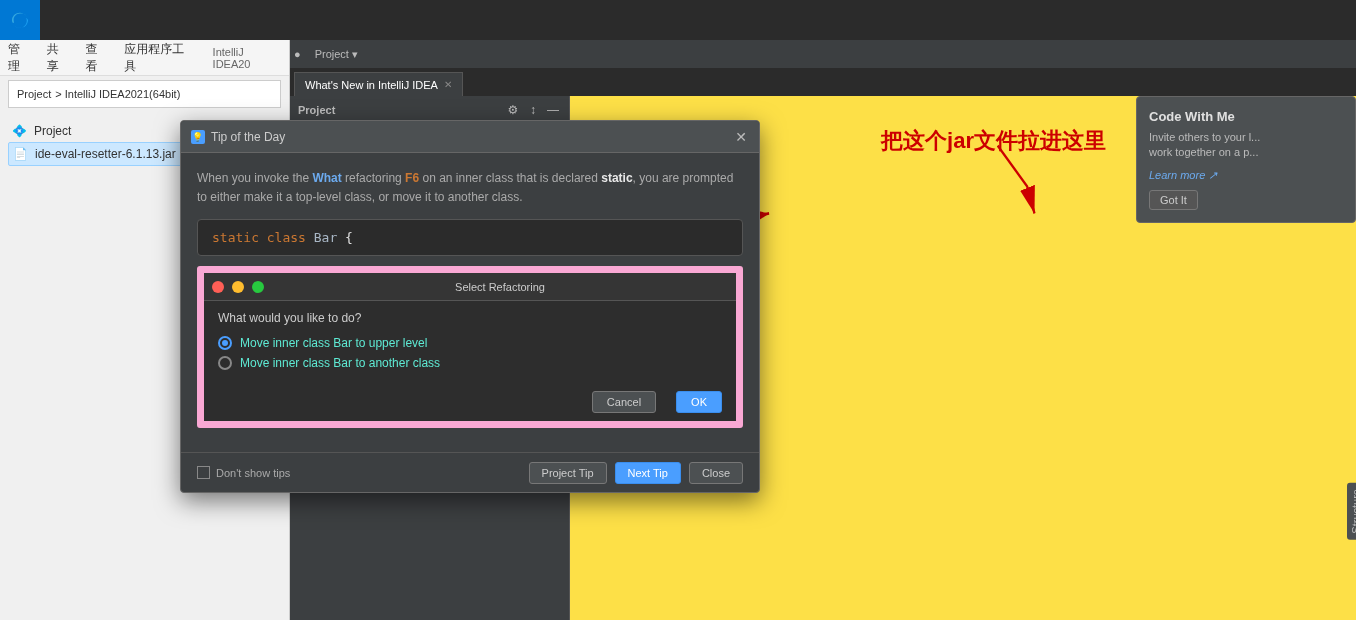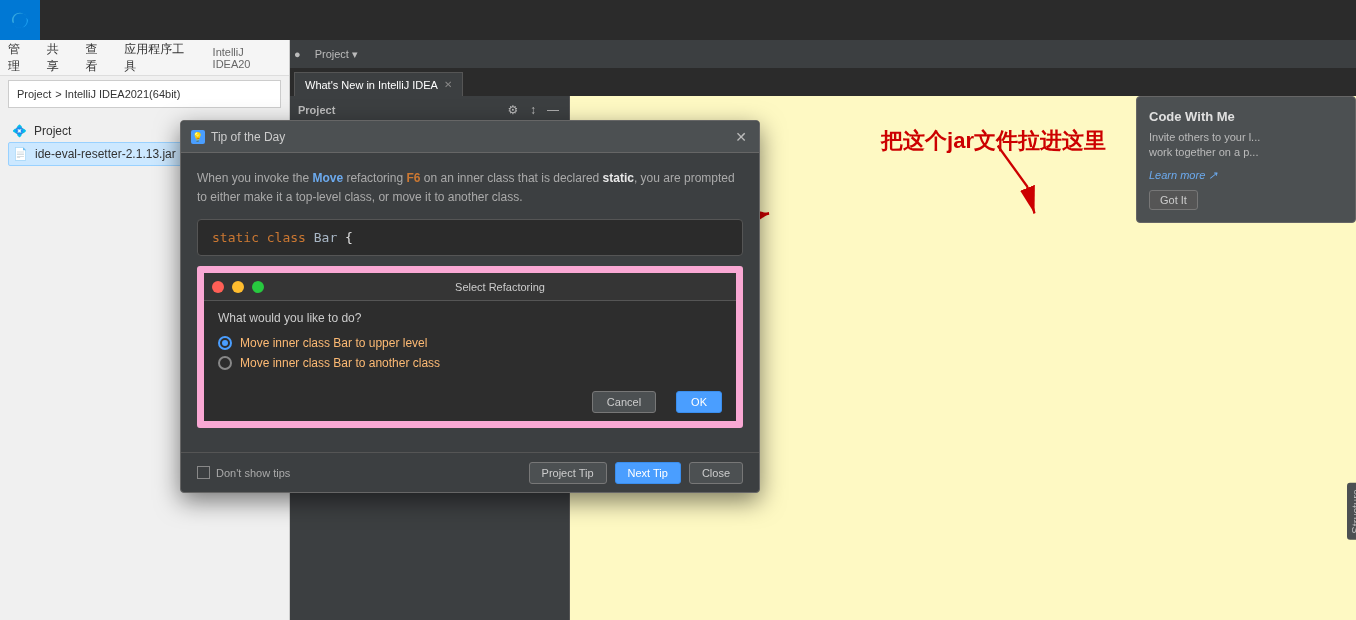--- a/index.html
+++ b/index.html
@@ -250,7 +250,7 @@
     
     .editor-area {
       flex: 1;
-      background: #fef9c3;
+      background: #fde047;
       position: relative;
     }
 

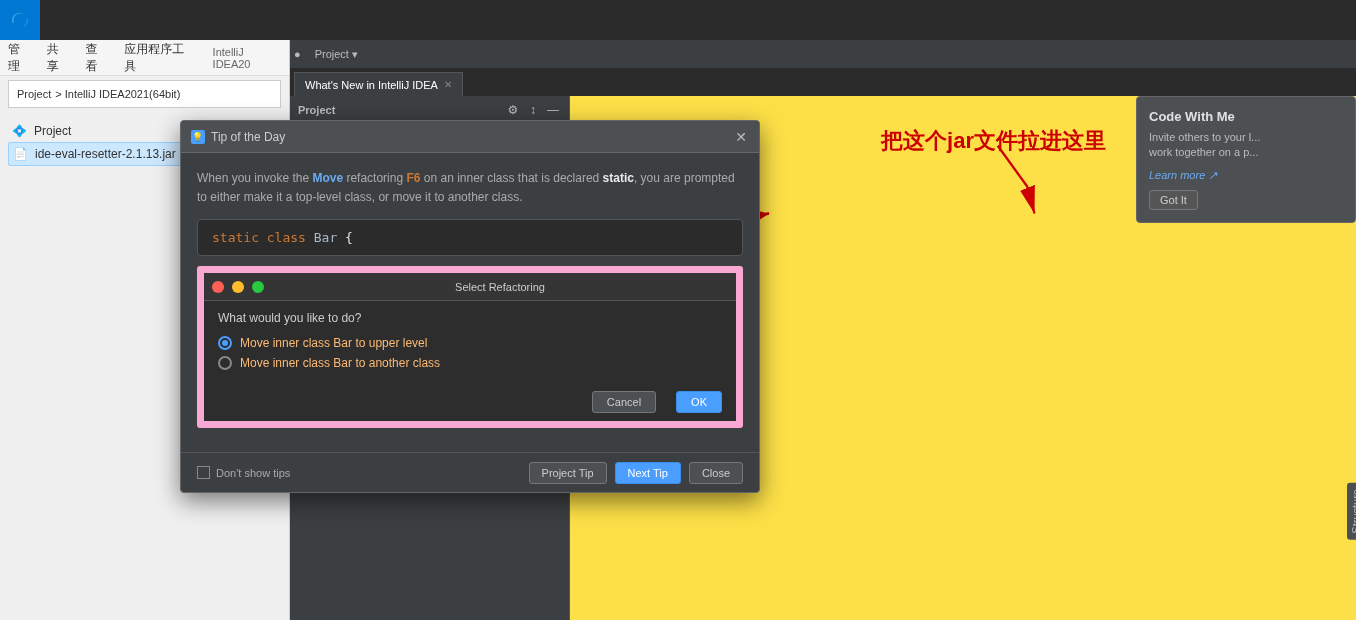--- a/index.html
+++ b/index.html
@@ -619,7 +619,7 @@
 
     <div class="fe-item selected">
       <div class="fe-item-icon">📄</div>
-      <span>ide-eval-resetter-2.1.13.jar</span>
+      <span>ide-eval-resetter-6.1.13.jar</span>
     </div>
   </div>
 </div>

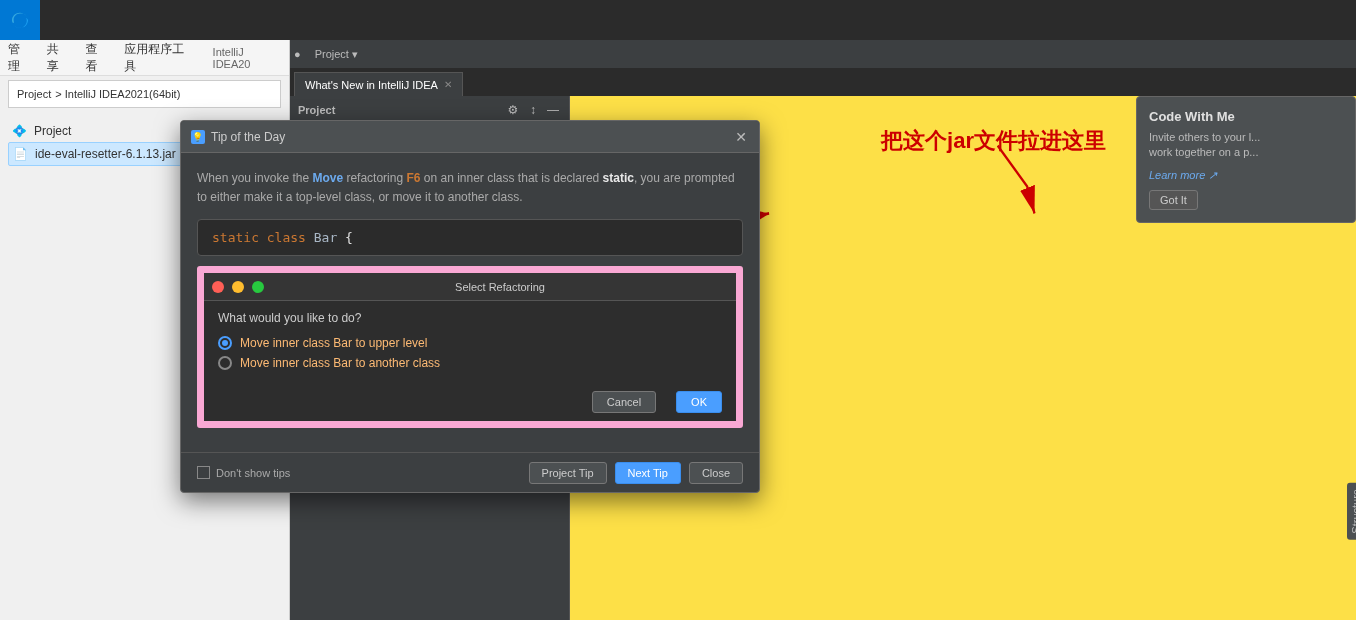--- a/index.html
+++ b/index.html
@@ -739,7 +739,7 @@
 
   <div class="tip-body">
     <p class="tip-text">
-      When you invoke the <span class="tip-keyword">Move</span>
+      When you invoke the <span class="tip-keyword">What</span>
       refactoring <span class="tip-keyword-orange">F6</span>
       on an inner class that is declared <span class="tip-keyword-static">static</span>,
       you are prompted to either make it a top-level class, or move it to another class.

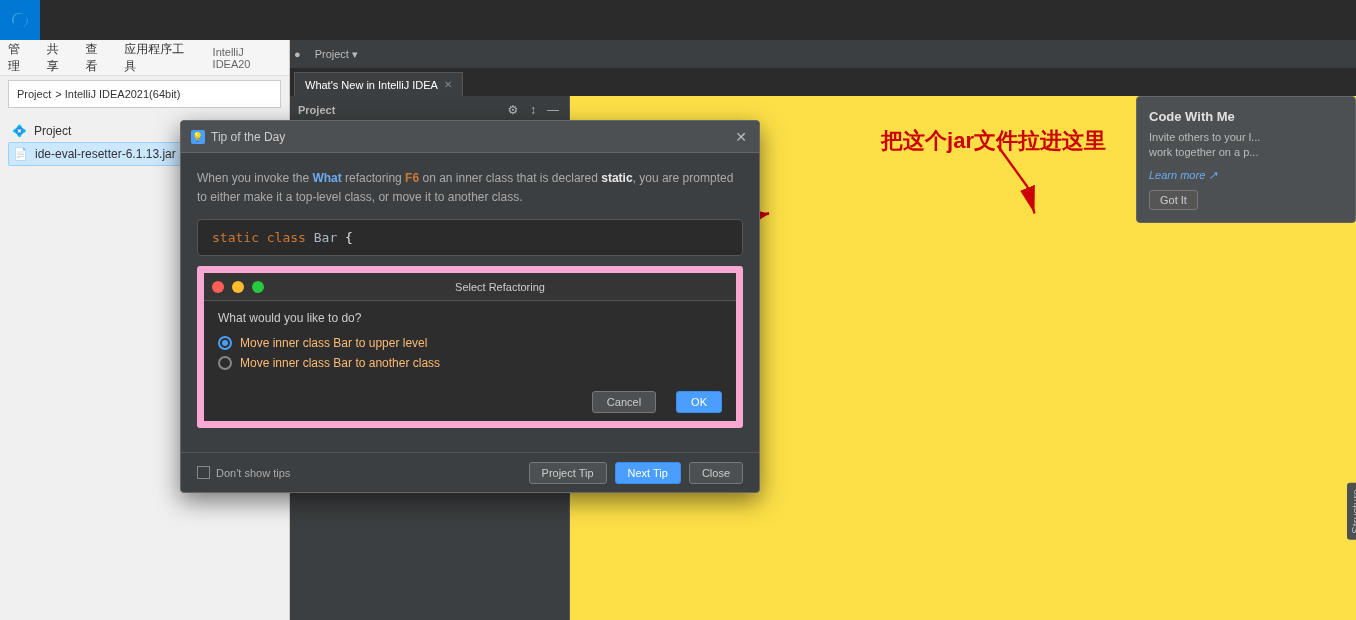--- a/index.html
+++ b/index.html
@@ -447,7 +447,7 @@
       gap: 8px;
       padding: 3px 0;
       font-size: 12px;
-      color: #fdba74;
+      color: #5eead4;
     }
 
     .radio-btn {

